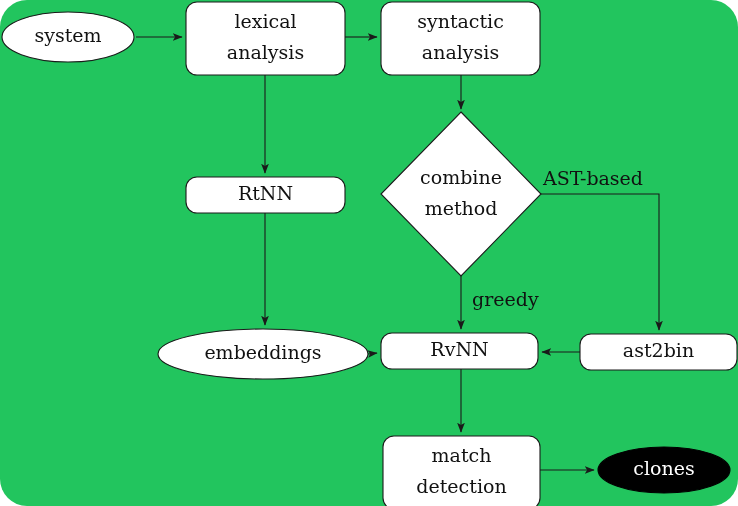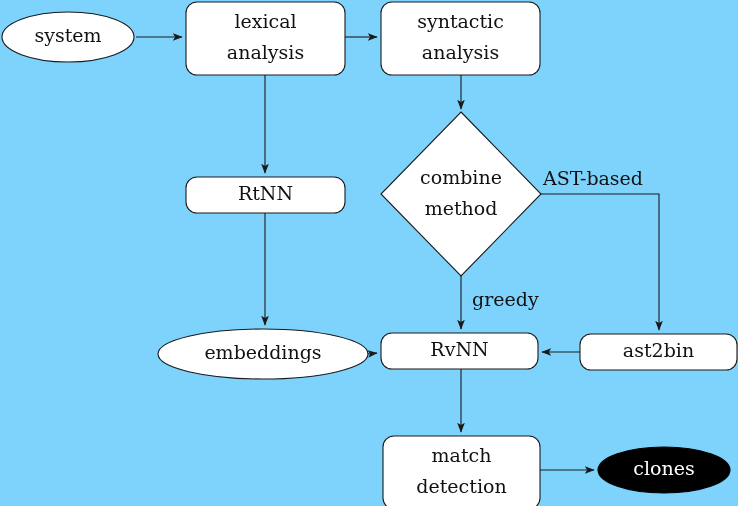--- a/index.html
+++ b/index.html
@@ -17,7 +17,8 @@
     position: relative;
     width: 738px;
     height: 506px;
-    background: #7dd3fc;
+    background: #22c55e;
+    border-radius: 27px;
   }
   svg.flow {
     position: absolute;

